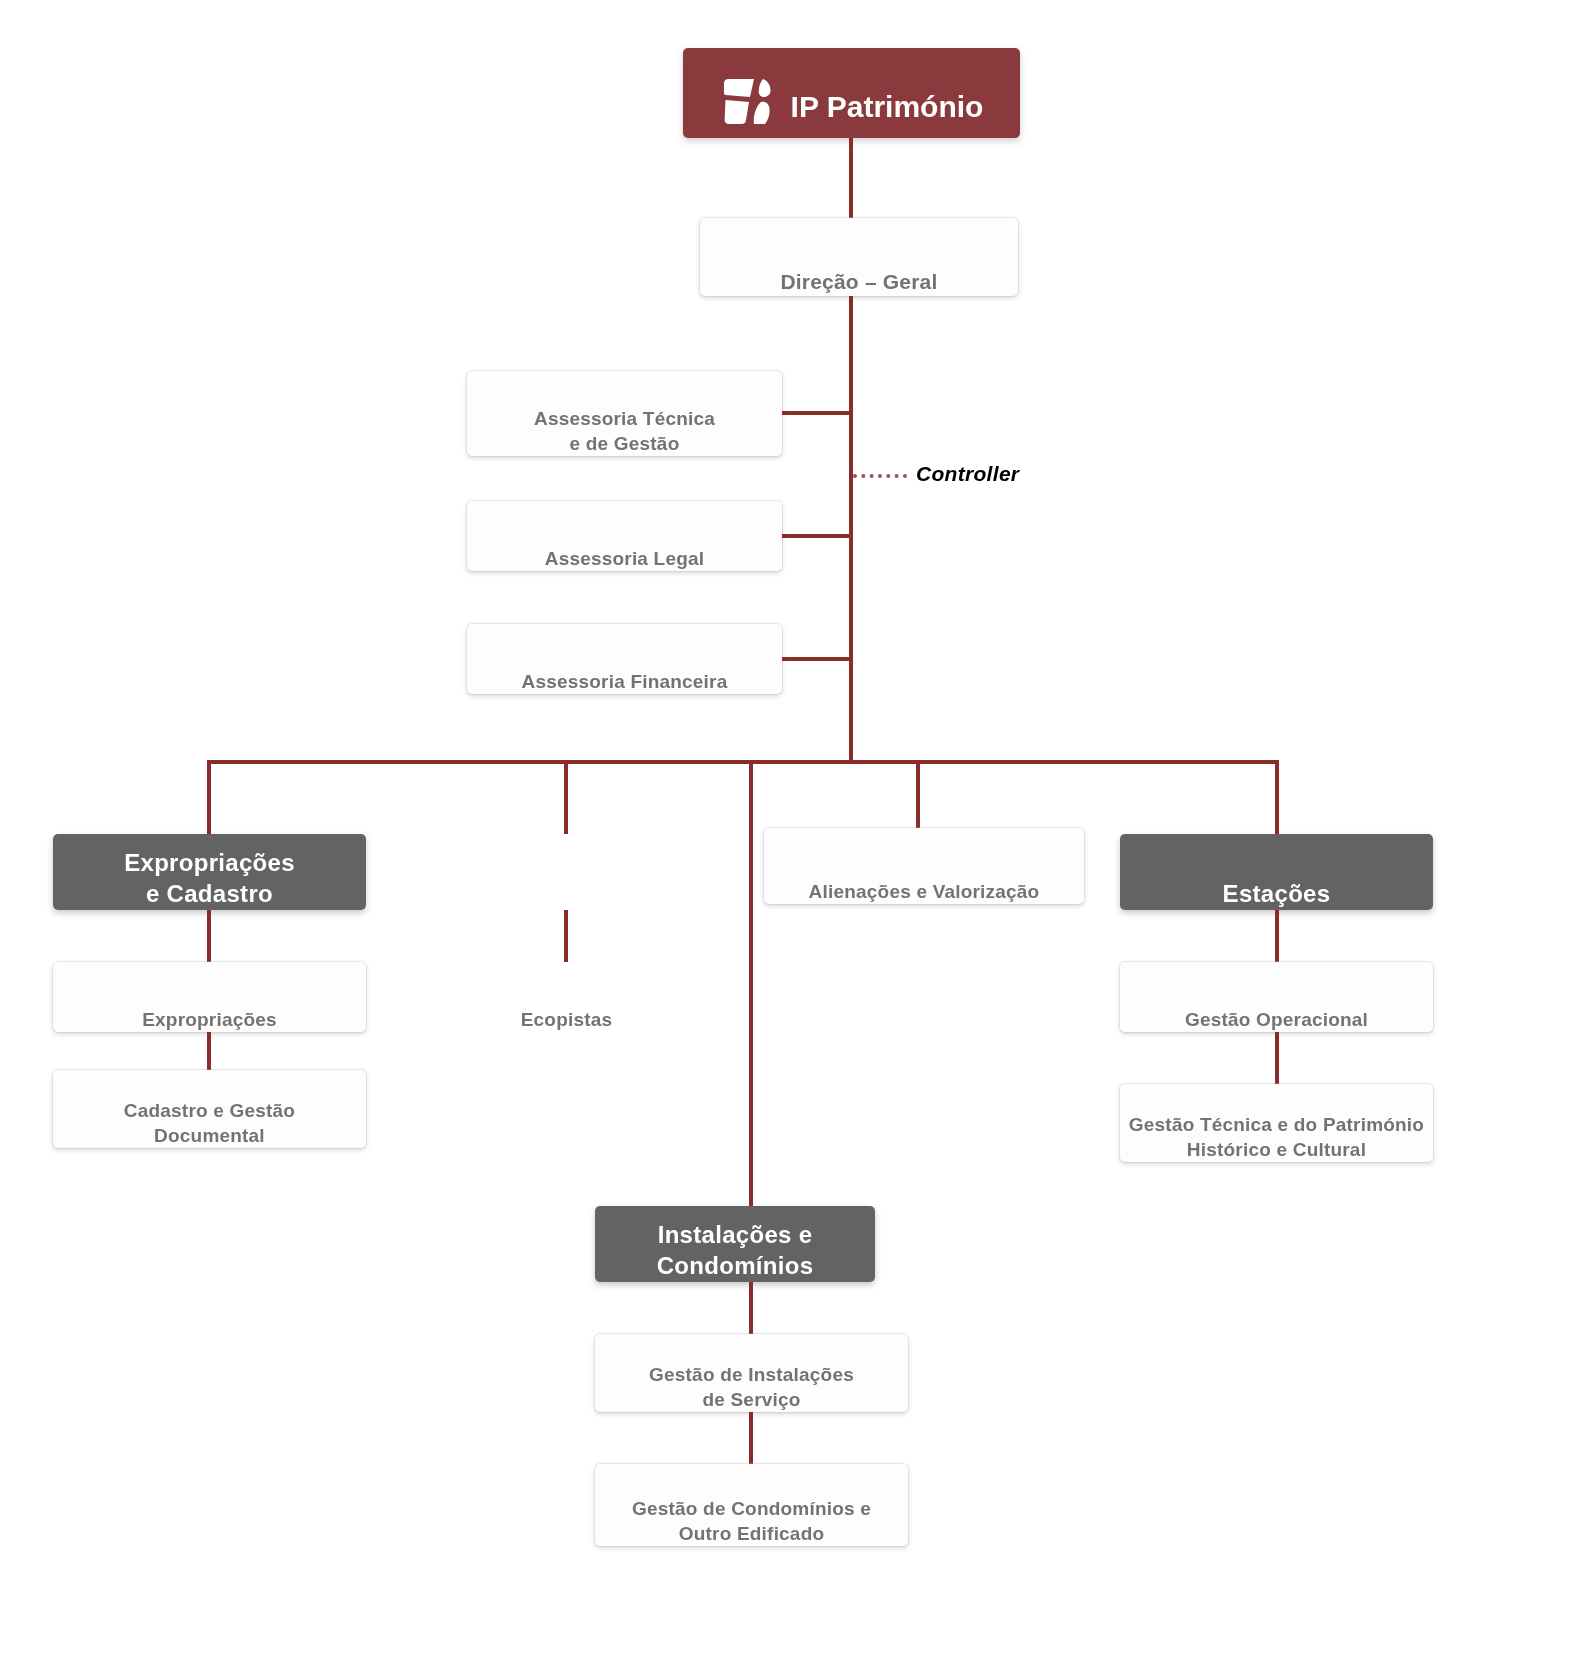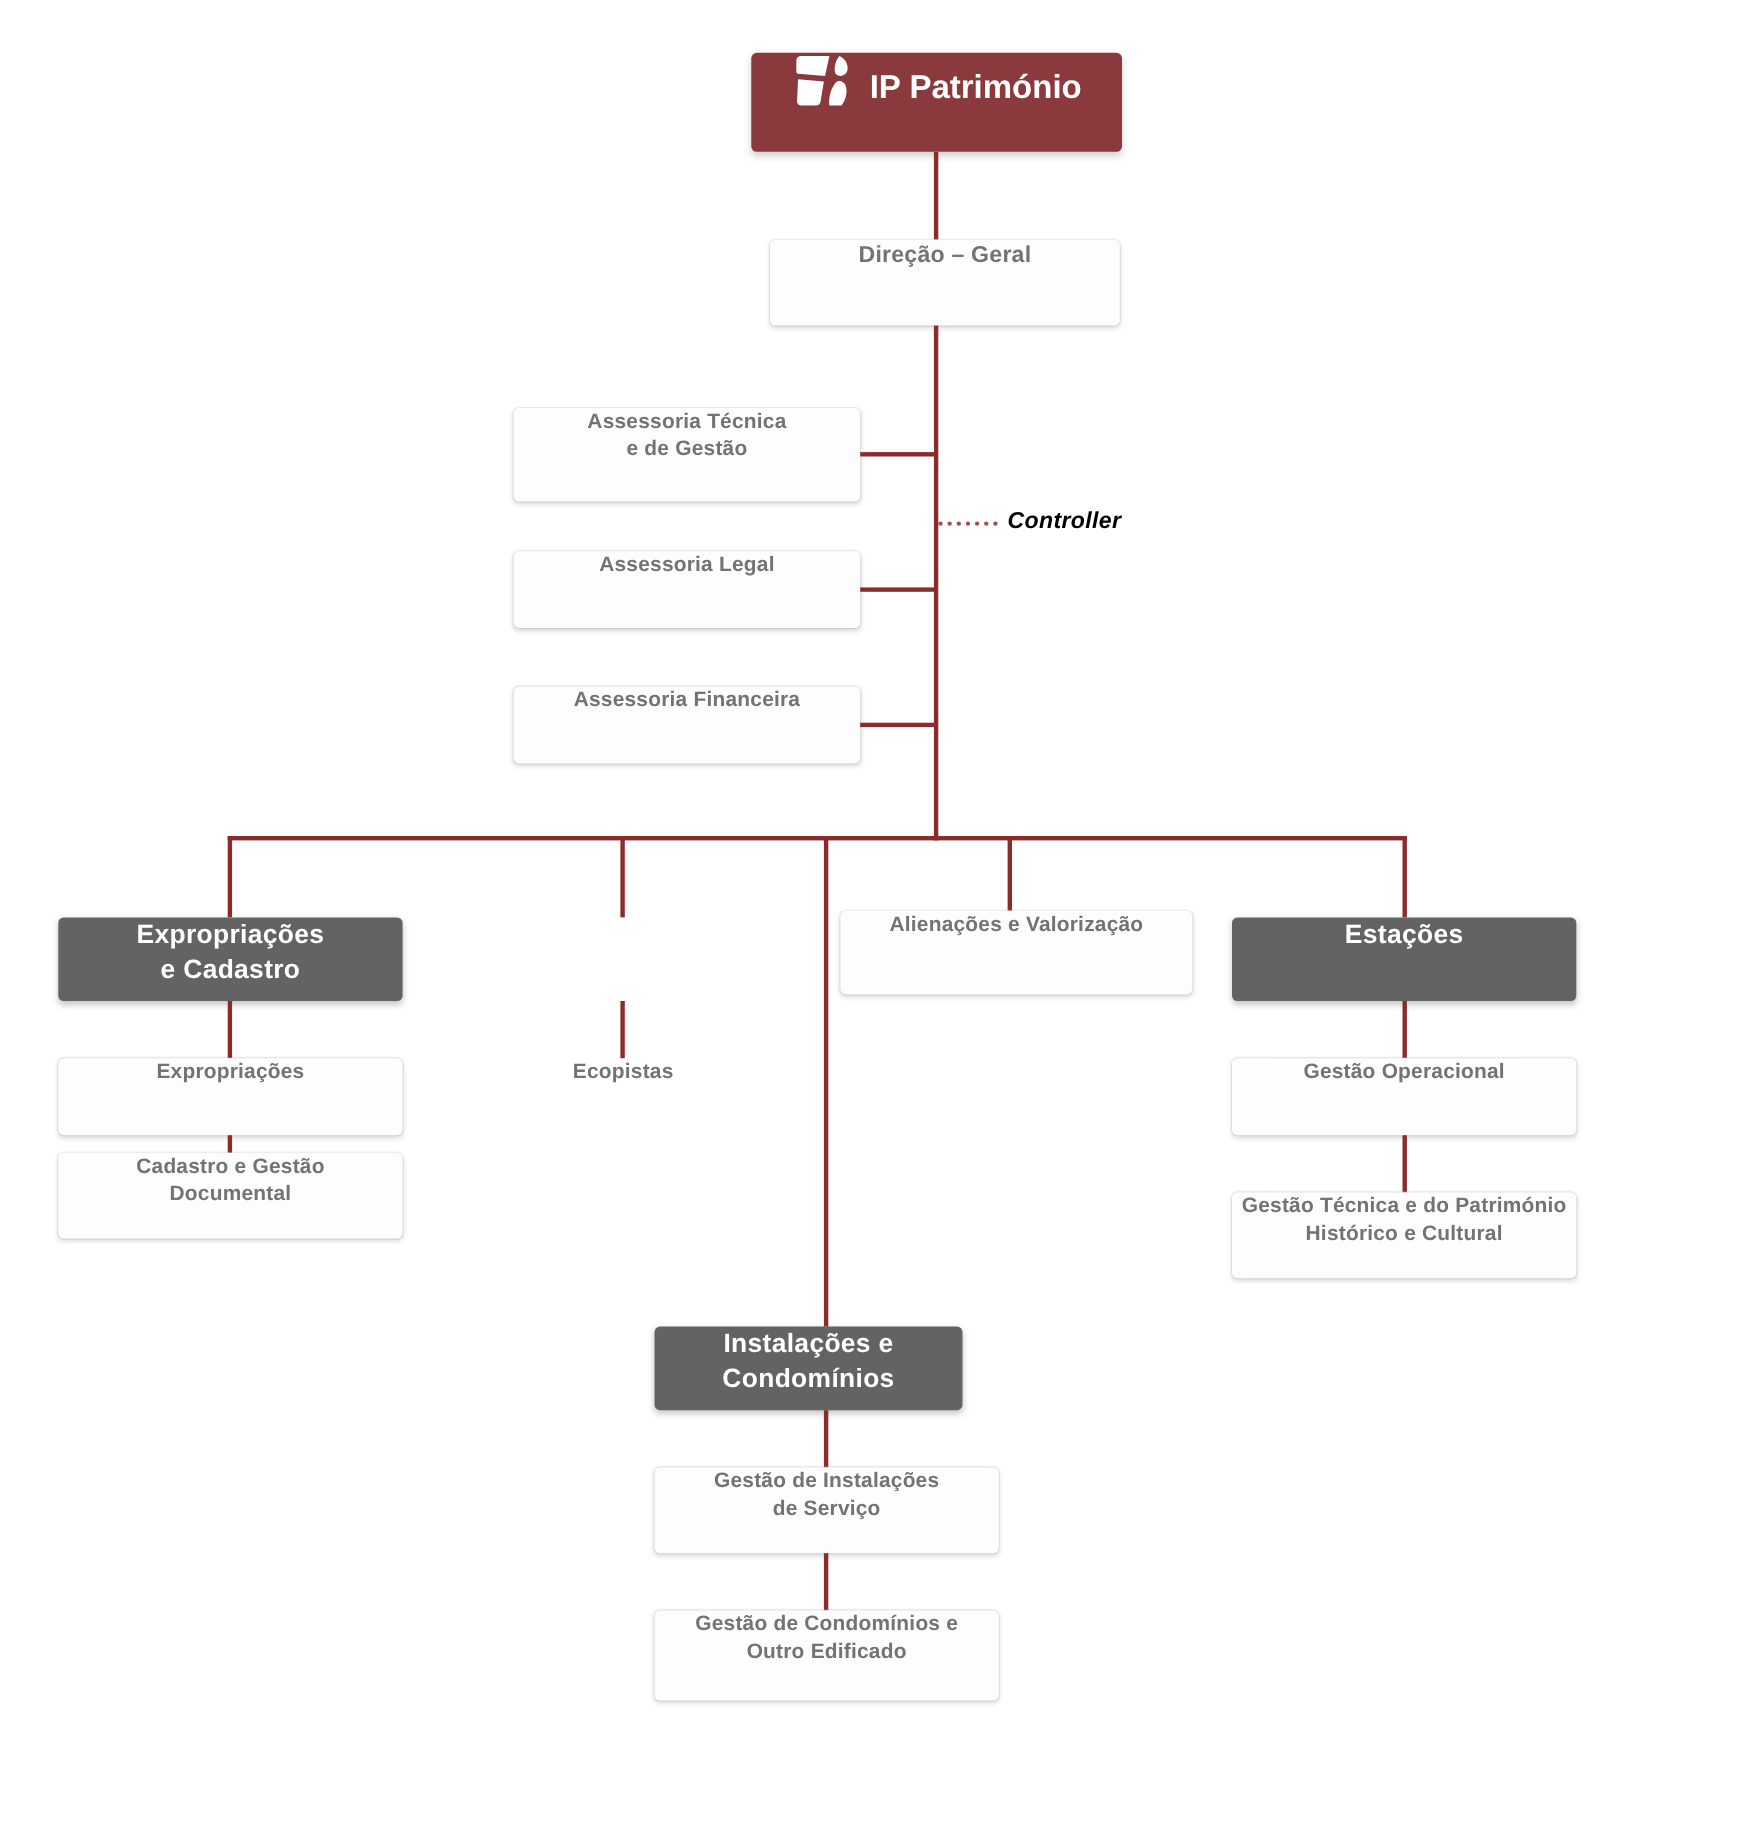--- a/index.html
+++ b/index.html
@@ -37,7 +37,7 @@
     position: absolute;
     box-sizing: border-box;
     display: flex;
-    align-items: flex-start;
+    align-items: flex-end;
     justify-content: center;
     text-align: center;
     border-radius: 5px;

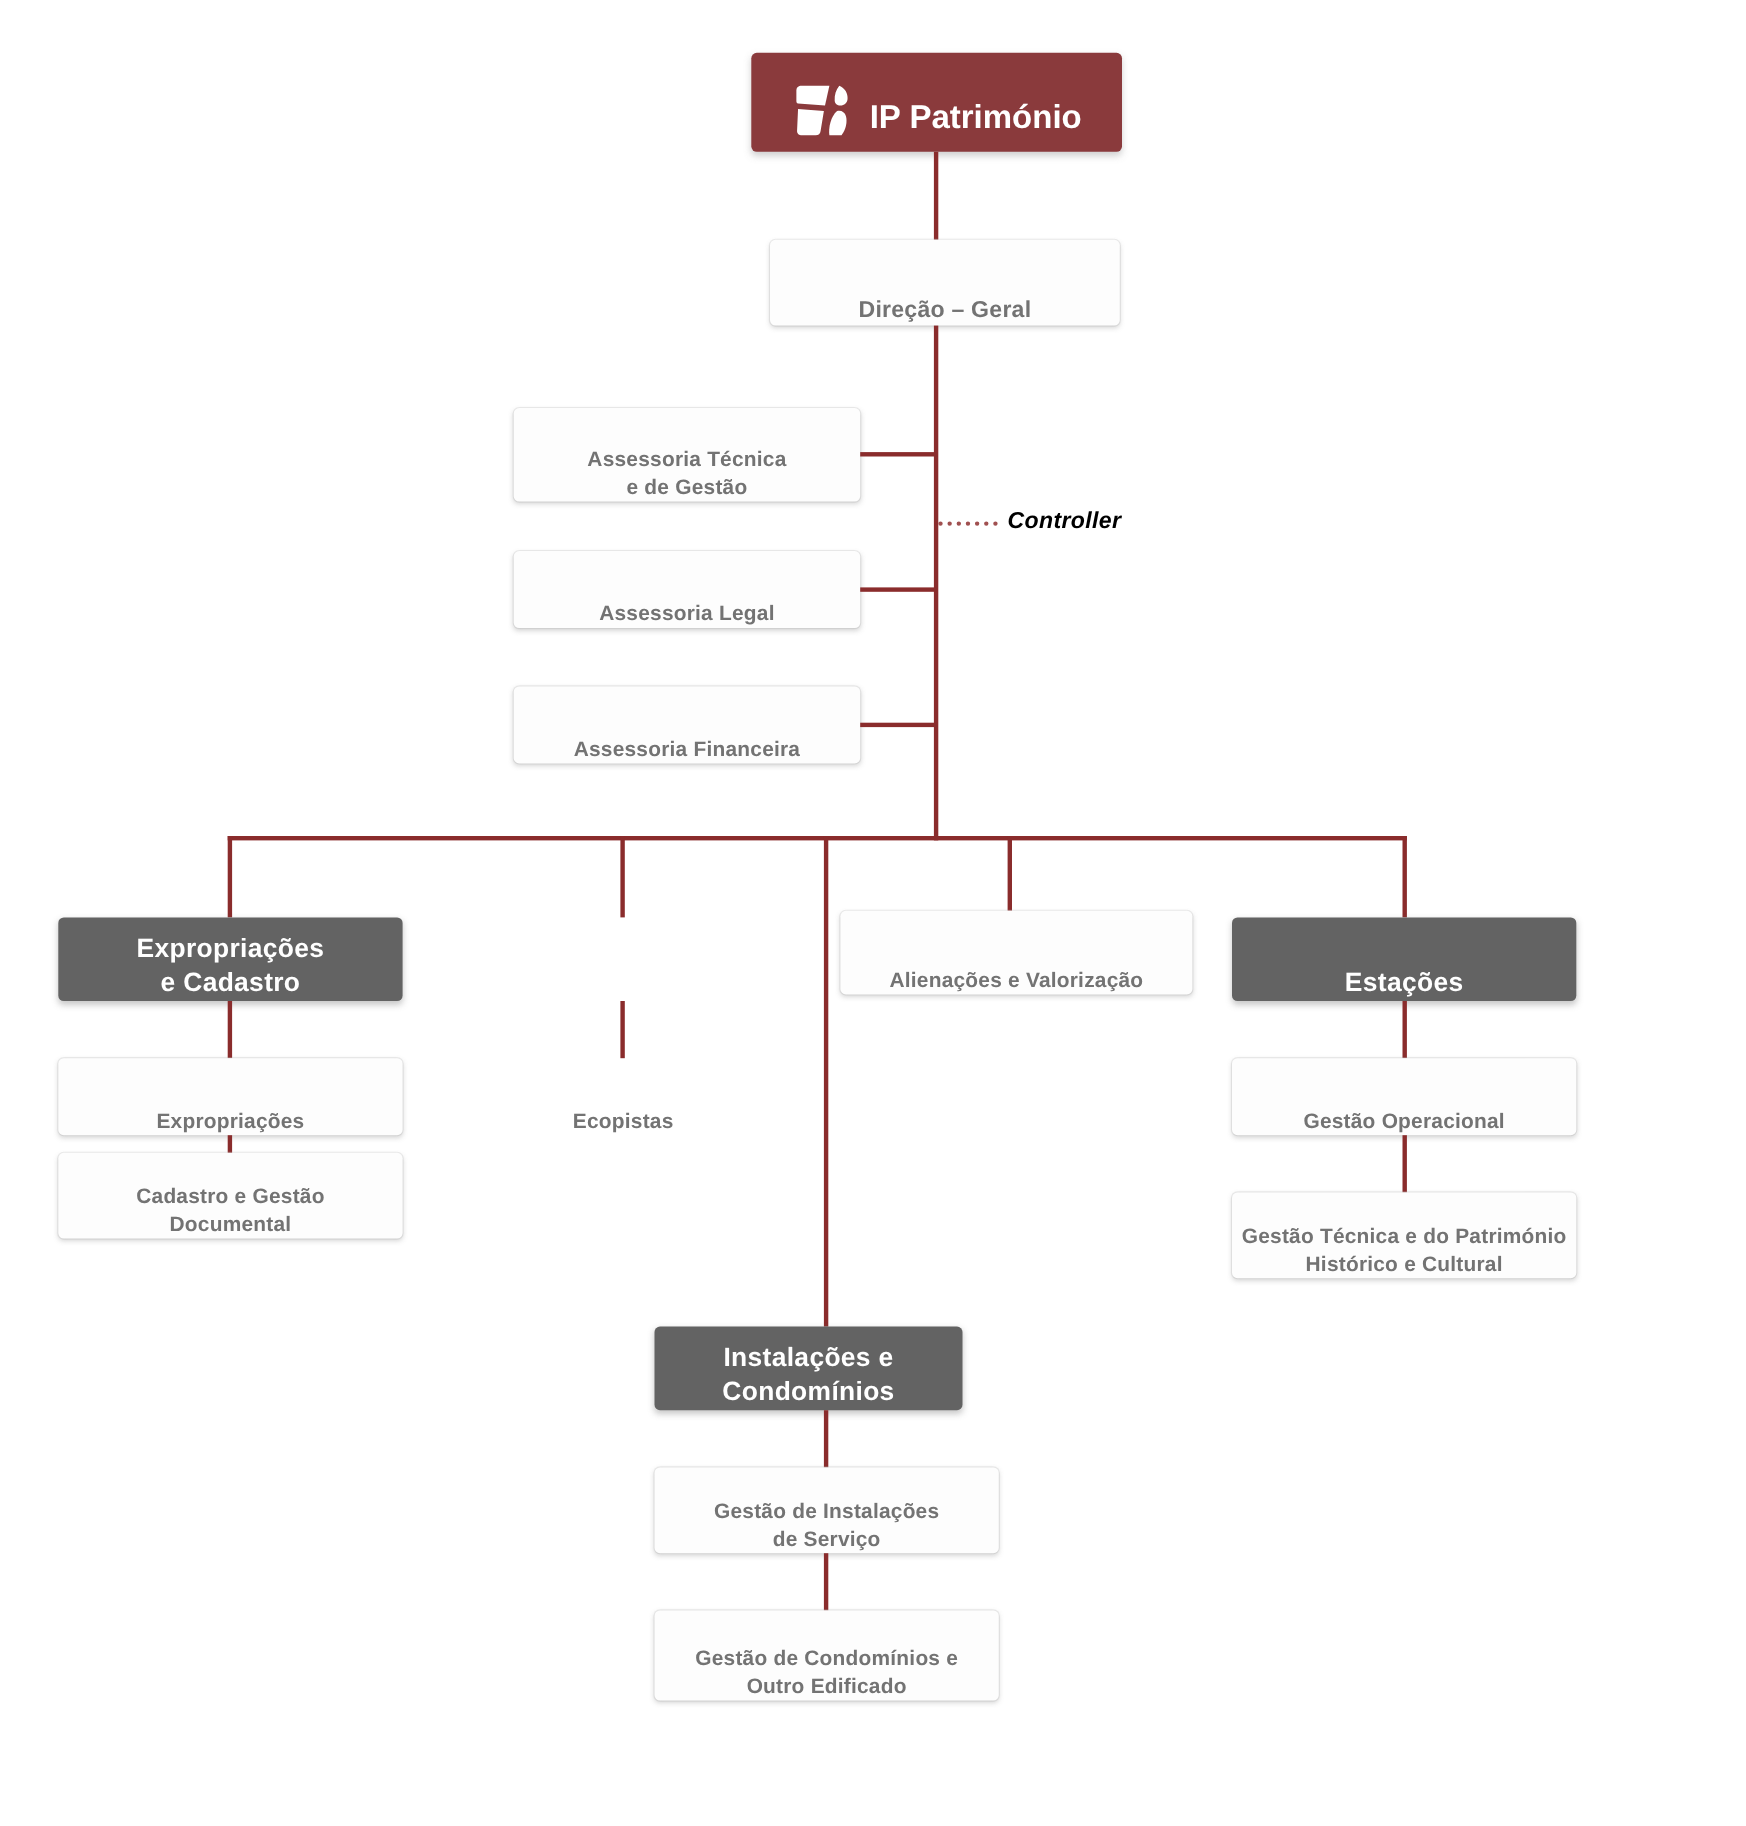--- a/index.html
+++ b/index.html
@@ -174,7 +174,7 @@
   </div>
 
   <div class="line v" style="left:207px; top:1032px; height:52px;"></div>
-  <div class="node white" style="left:53px; top:1048px; width:313px; height:78px;">
+  <div class="node white" style="left:53px; top:1070px; width:313px; height:78px;">
     <div>
       <span class="nl">Cadastro e Gestão</span>
       <span class="nl">Documental</span>

